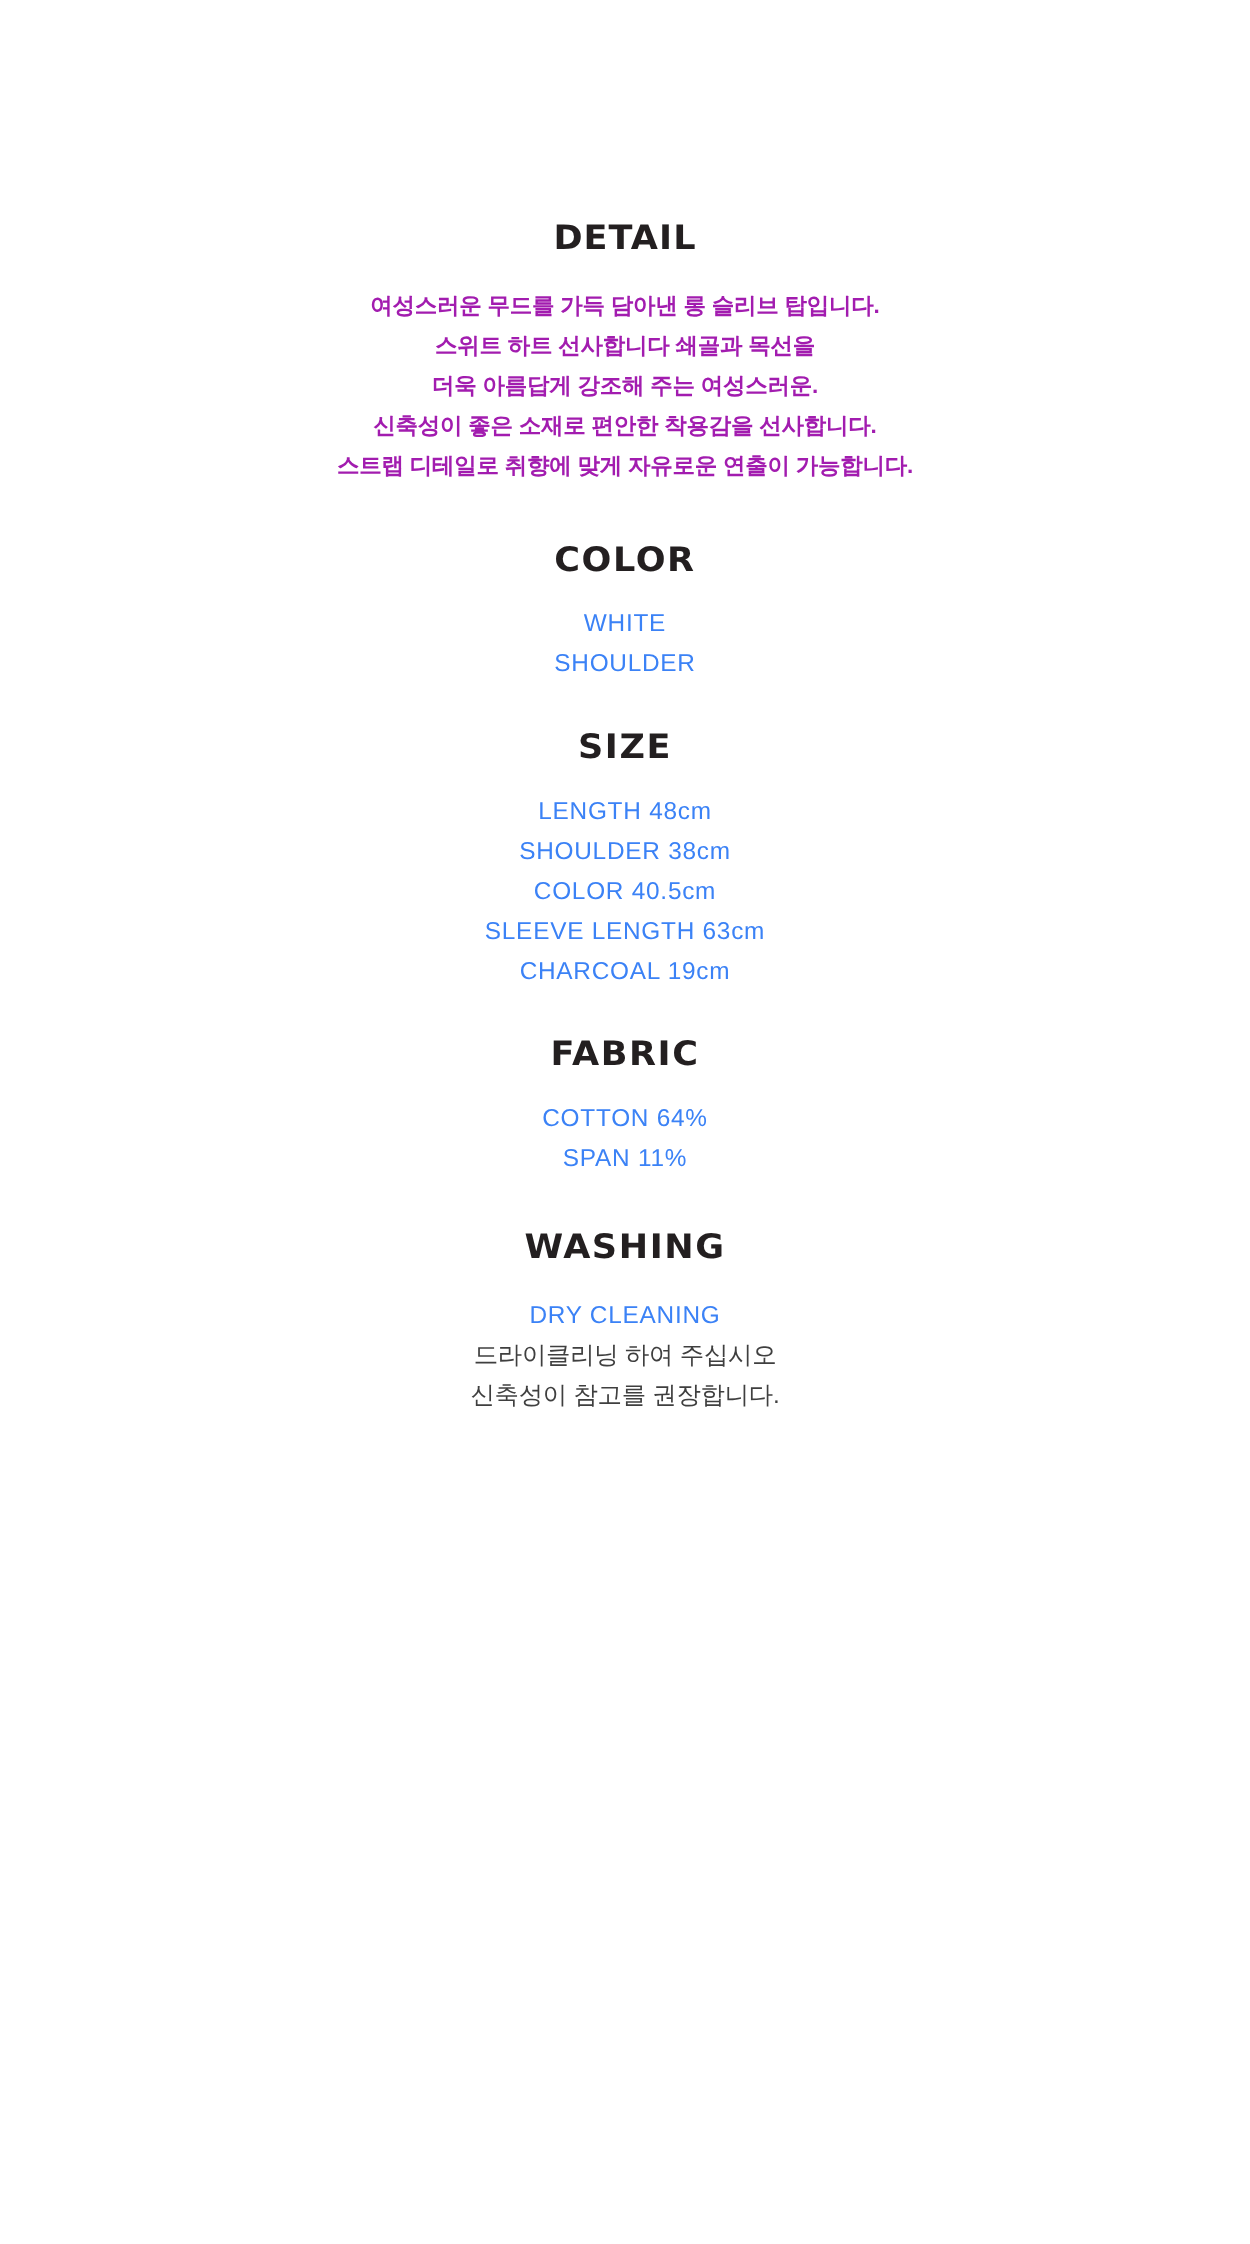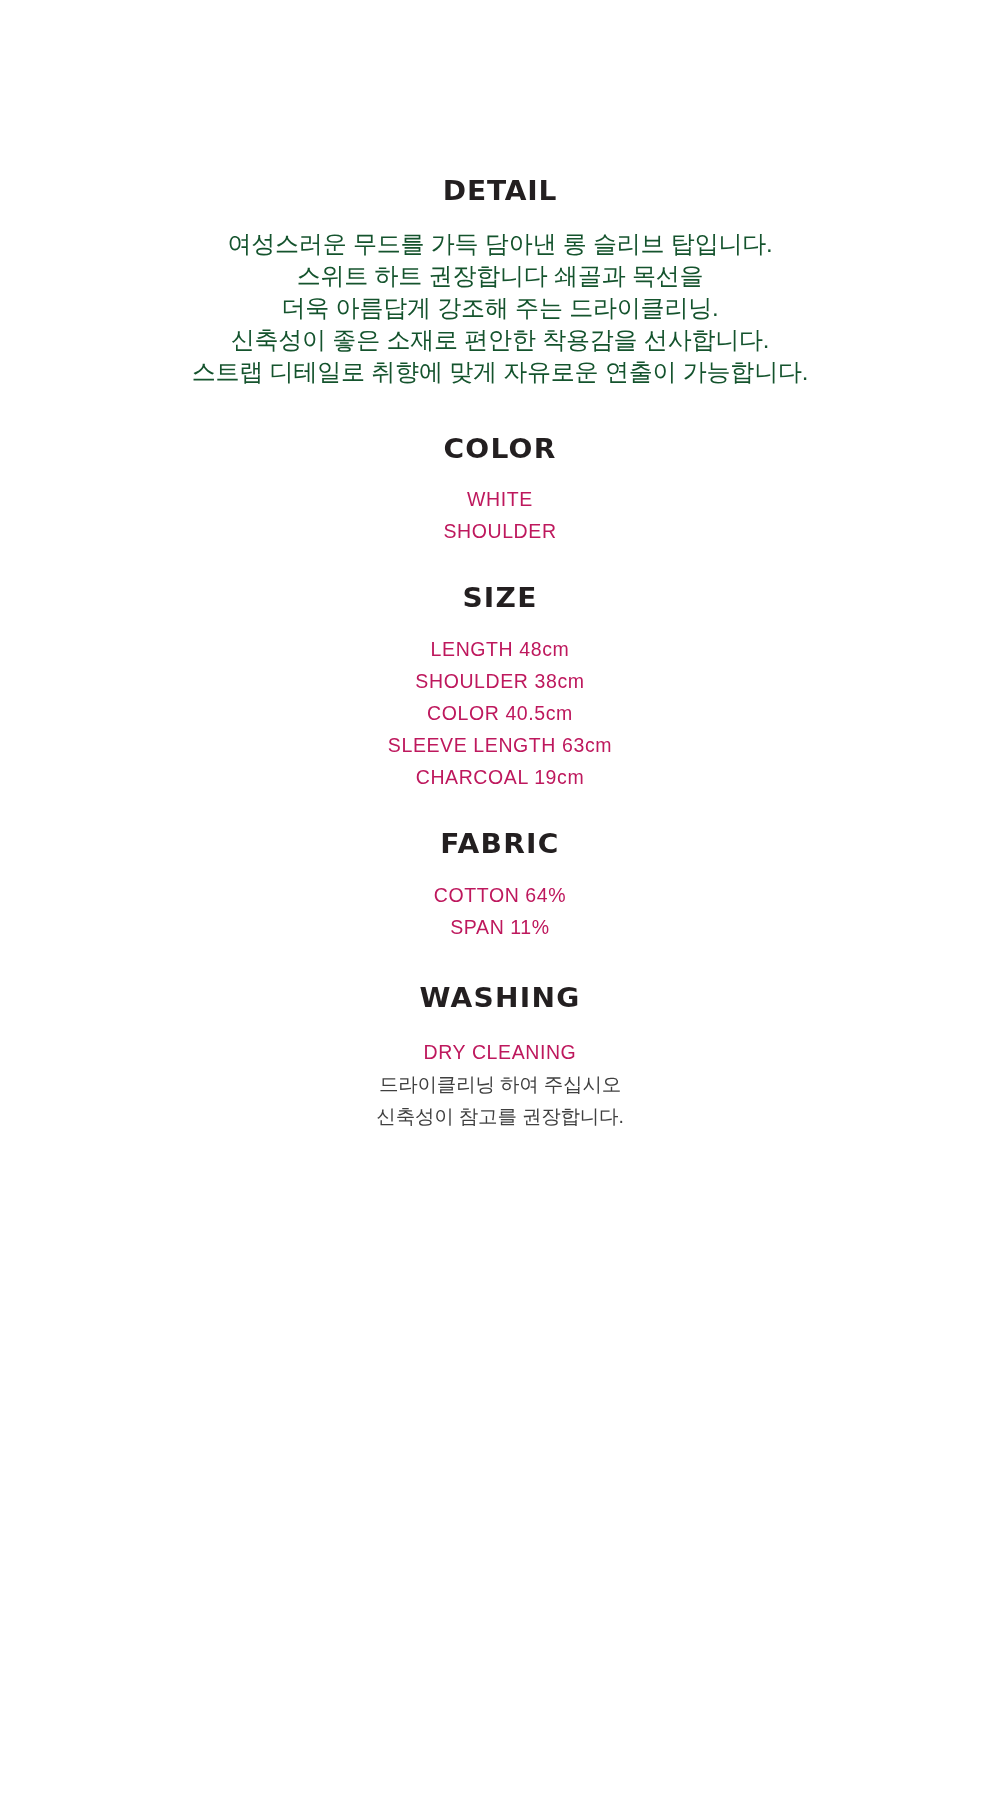--- a/index.html
+++ b/index.html
@@ -65,11 +65,12 @@
 
   
   .desc-line {
-    font-size: 24px;
+    font-size: 18px;
     line-height: 32px;
-    color: #14532d;
+    color: #a21caf;
     letter-spacing: -0.2px;
     white-space: nowrap;
+    font-weight: bold;
   }
 
   

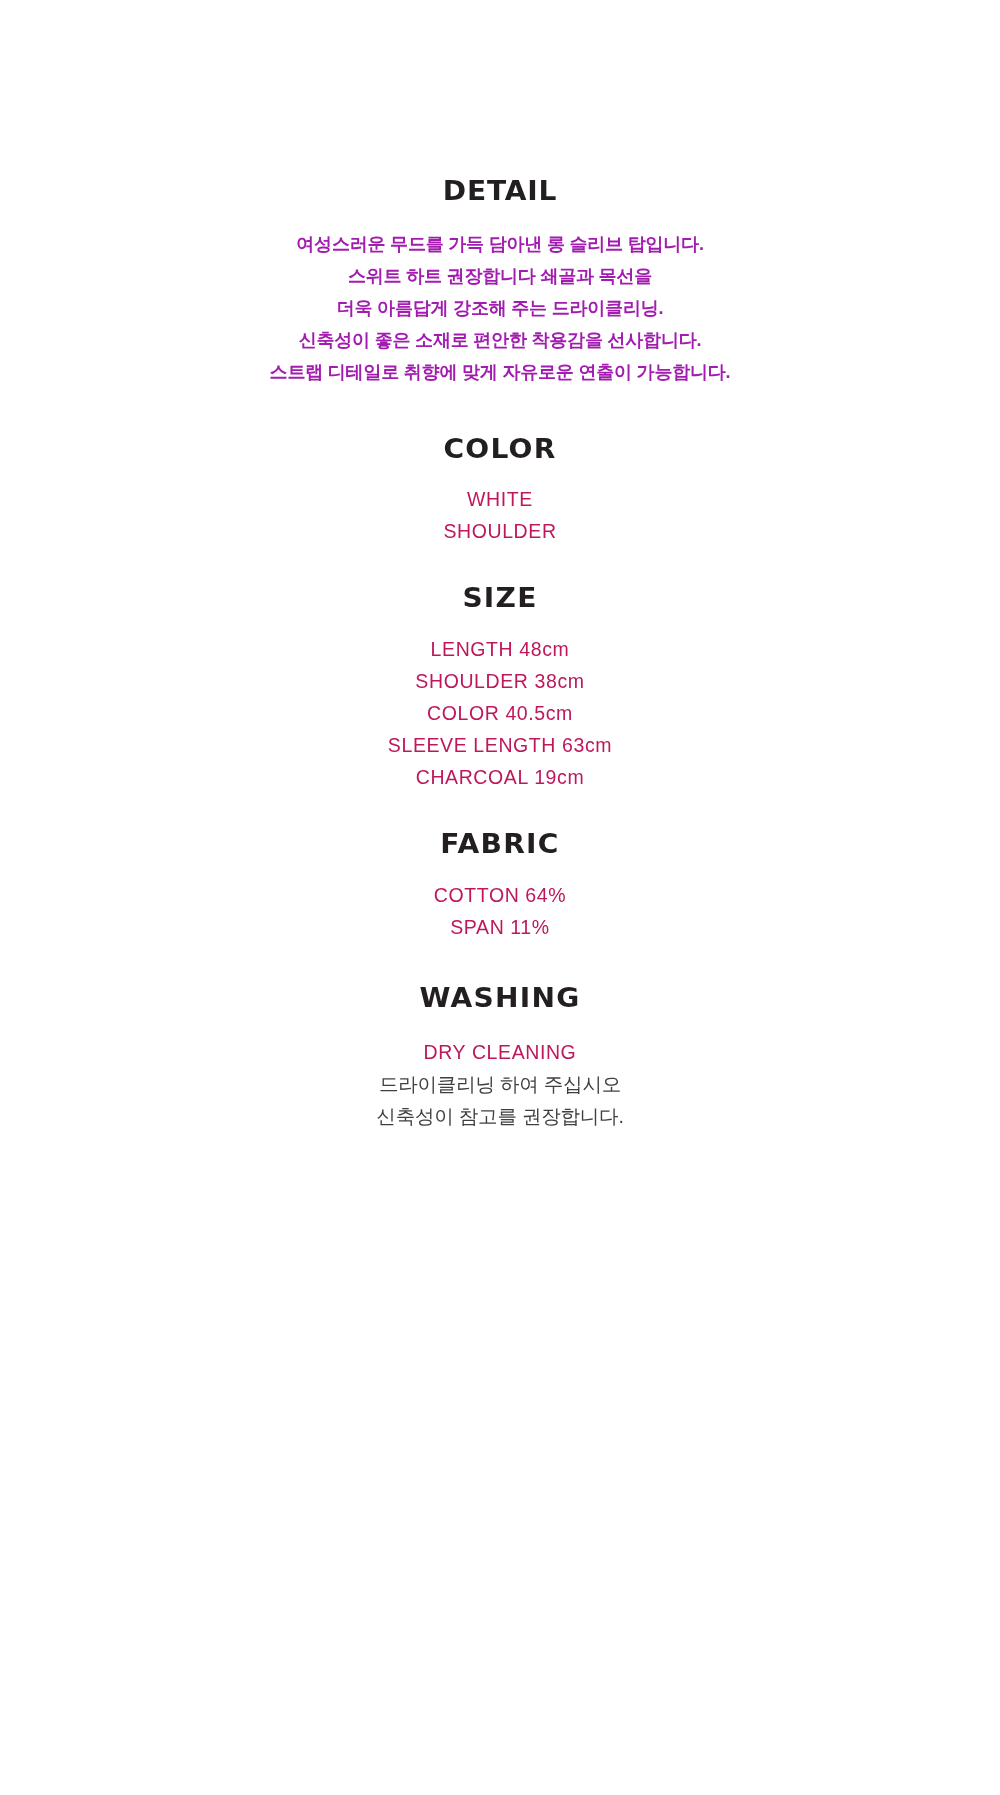--- a/index.html
+++ b/index.html
@@ -111,7 +111,7 @@
     <div class="gap-detail-desc"></div>
     <div class="body-lines">
       <div class="desc-line">여성스러운 무드를 가득 담아낸 롱 슬리브 탑입니다.</div>
-      <div class="desc-line">스위트 하트 권장합니다 쇄골과 목선을</div>
+      <div class="desc-line">스위트 하트 선사합니다 쇄골과 목선을</div>
       <div class="desc-line">더욱 아름답게 강조해 주는 드라이클리닝.</div>
       <div class="desc-line">신축성이 좋은 소재로 편안한 착용감을 선사합니다.</div>
       <div class="desc-line">스트랩 디테일로 취향에 맞게 자유로운 연출이 가능합니다.</div>

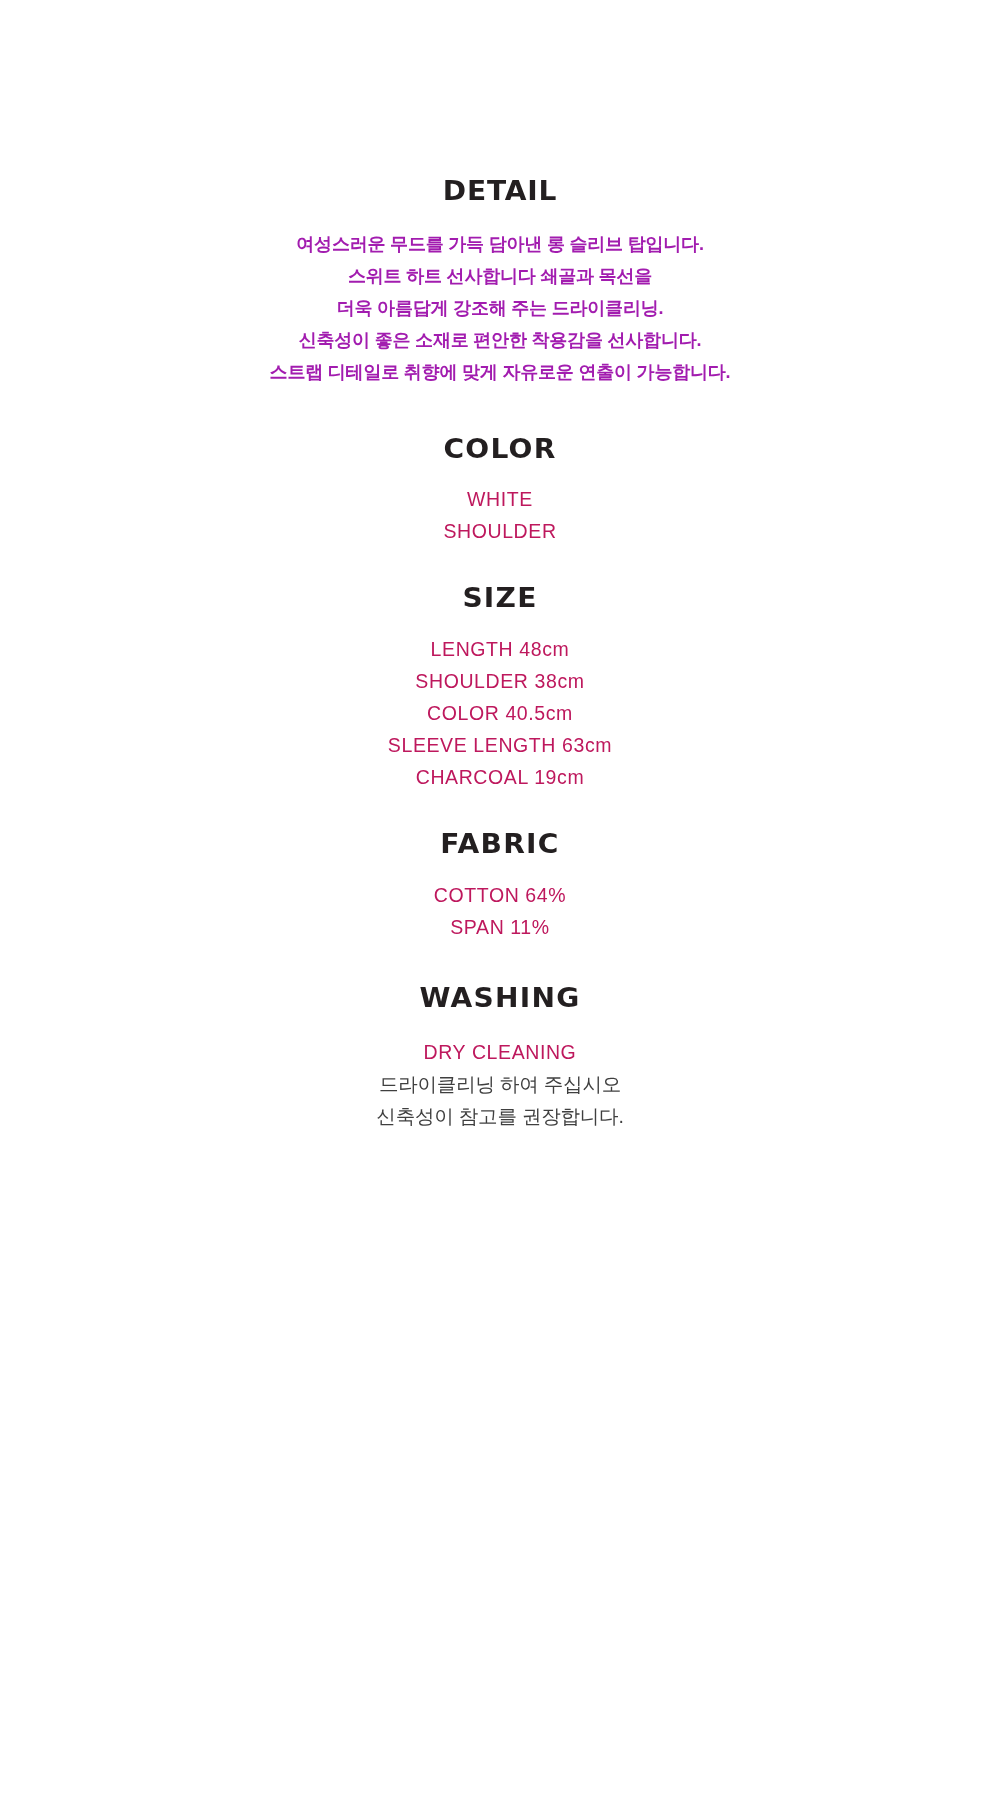--- a/index.html
+++ b/index.html
@@ -112,7 +112,7 @@
     <div class="body-lines">
       <div class="desc-line">여성스러운 무드를 가득 담아낸 롱 슬리브 탑입니다.</div>
       <div class="desc-line">스위트 하트 선사합니다 쇄골과 목선을</div>
-      <div class="desc-line">더욱 아름답게 강조해 주는 드라이클리닝.</div>
+      <div class="desc-line">더욱 아름답게 강조해 주는 여성스러운.</div>
       <div class="desc-line">신축성이 좋은 소재로 편안한 착용감을 선사합니다.</div>
       <div class="desc-line">스트랩 디테일로 취향에 맞게 자유로운 연출이 가능합니다.</div>
     </div>

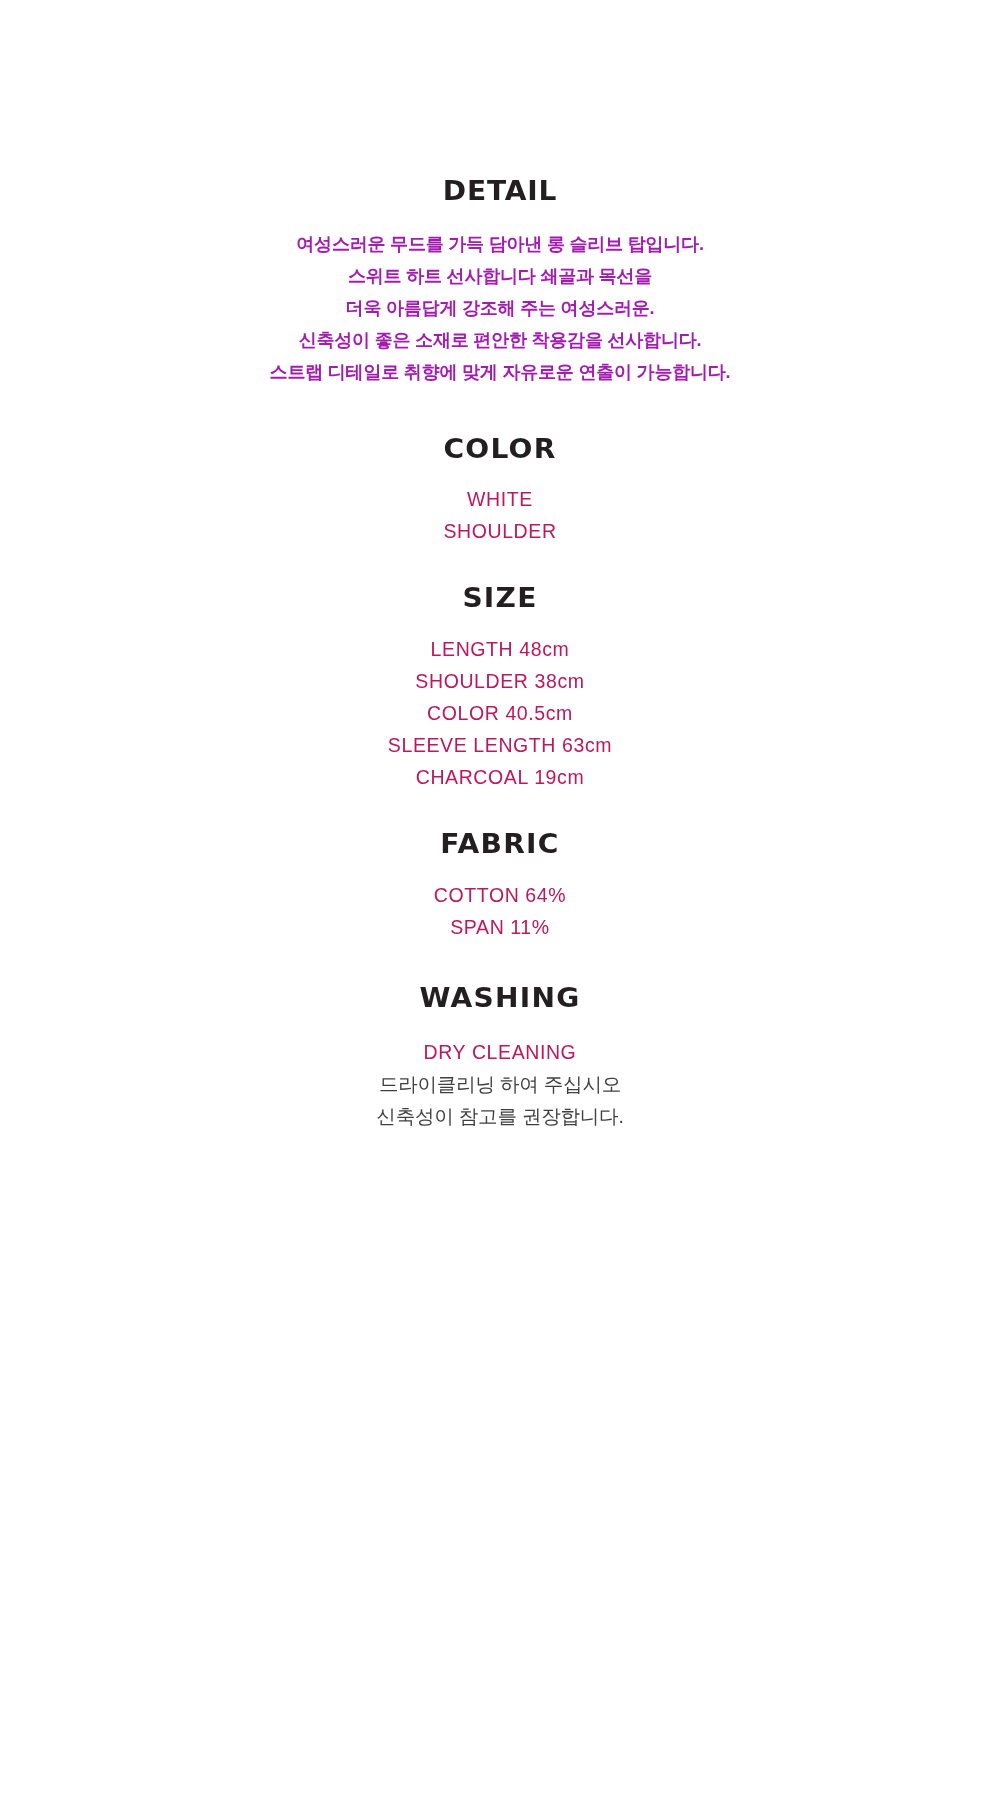--- a/index.html
+++ b/index.html
@@ -77,7 +77,7 @@
   .spec-line {
     font-size: 19.5px;
     line-height: 32px;
-    color: #be185d;
+    color: #3b82f6;
     letter-spacing: 0.6px;
     white-space: nowrap;
   }

